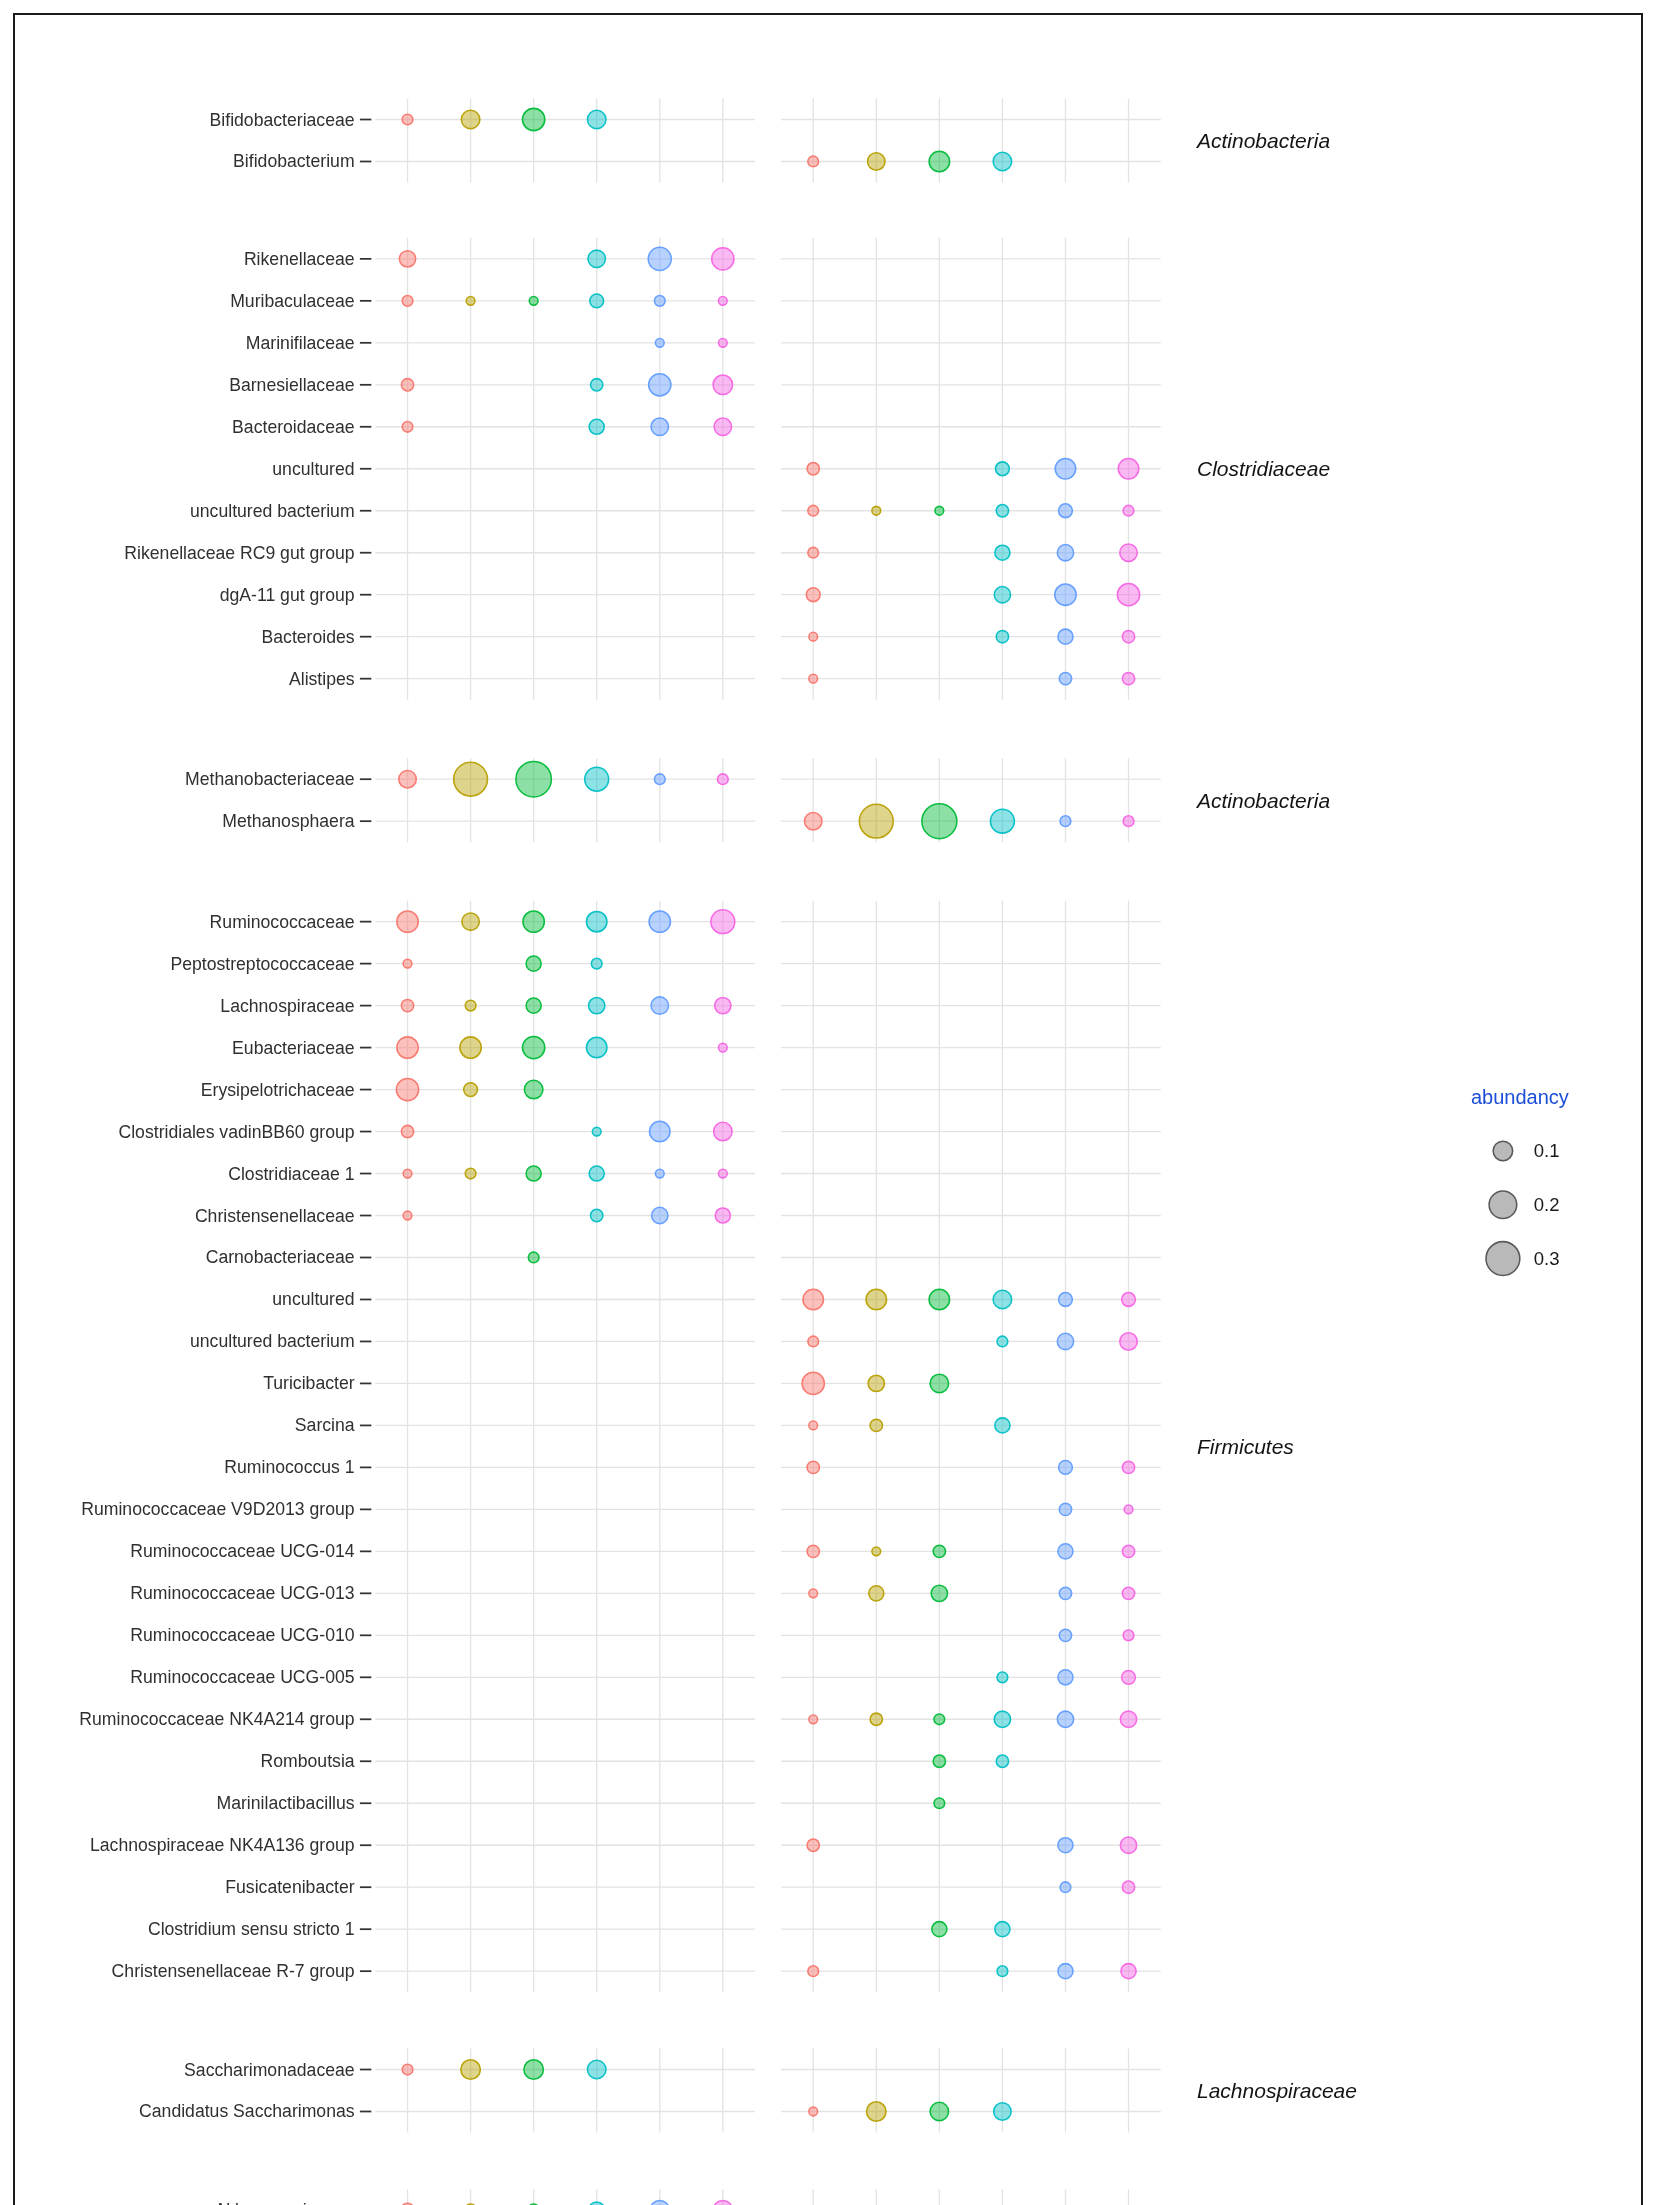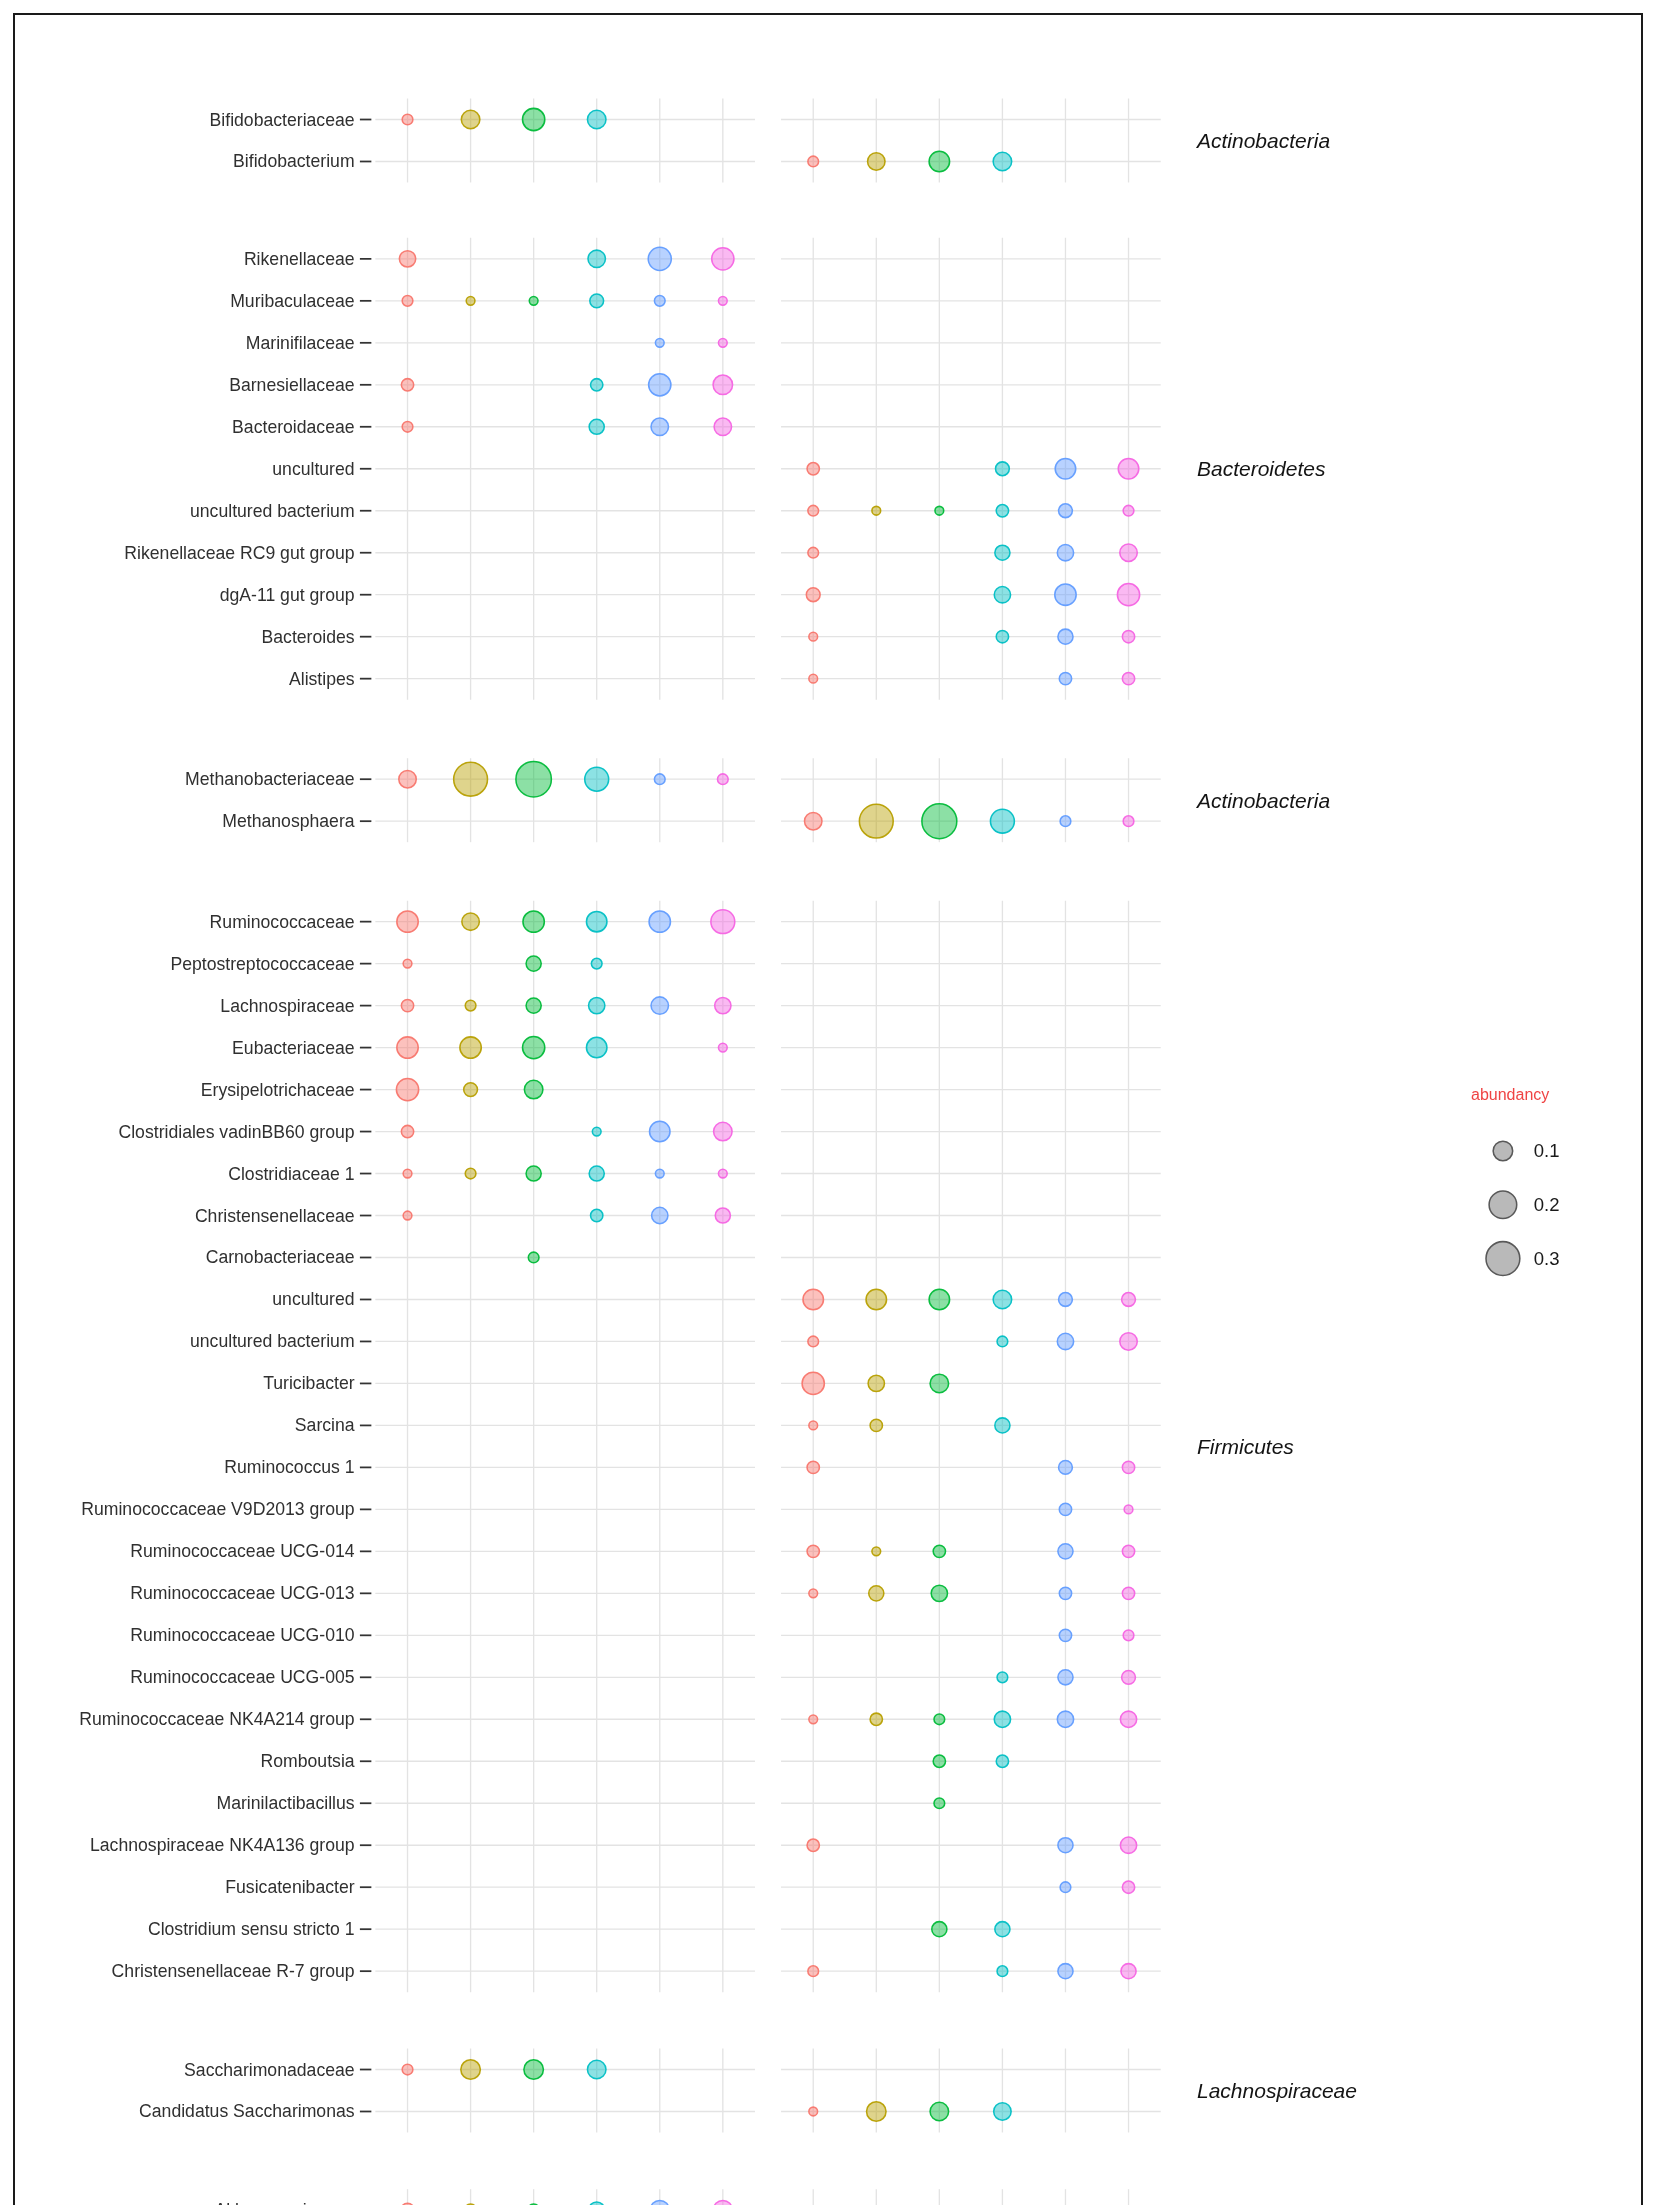--- a/index.html
+++ b/index.html
@@ -490,7 +490,7 @@
 
 
   <div class="phylum" style="top:141px">Actinobacteria</div>
-  <div class="phylum" style="top:469px">Bacteroidetes</div>
+  <div class="phylum" style="top:469px">Clostridiaceae</div>
   <div class="phylum" style="top:801px">Actinobacteria</div>
   <div class="phylum" style="top:1447px">Firmicutes</div>
   <div class="phylum" style="top:2091px">Lachnospiraceae</div>

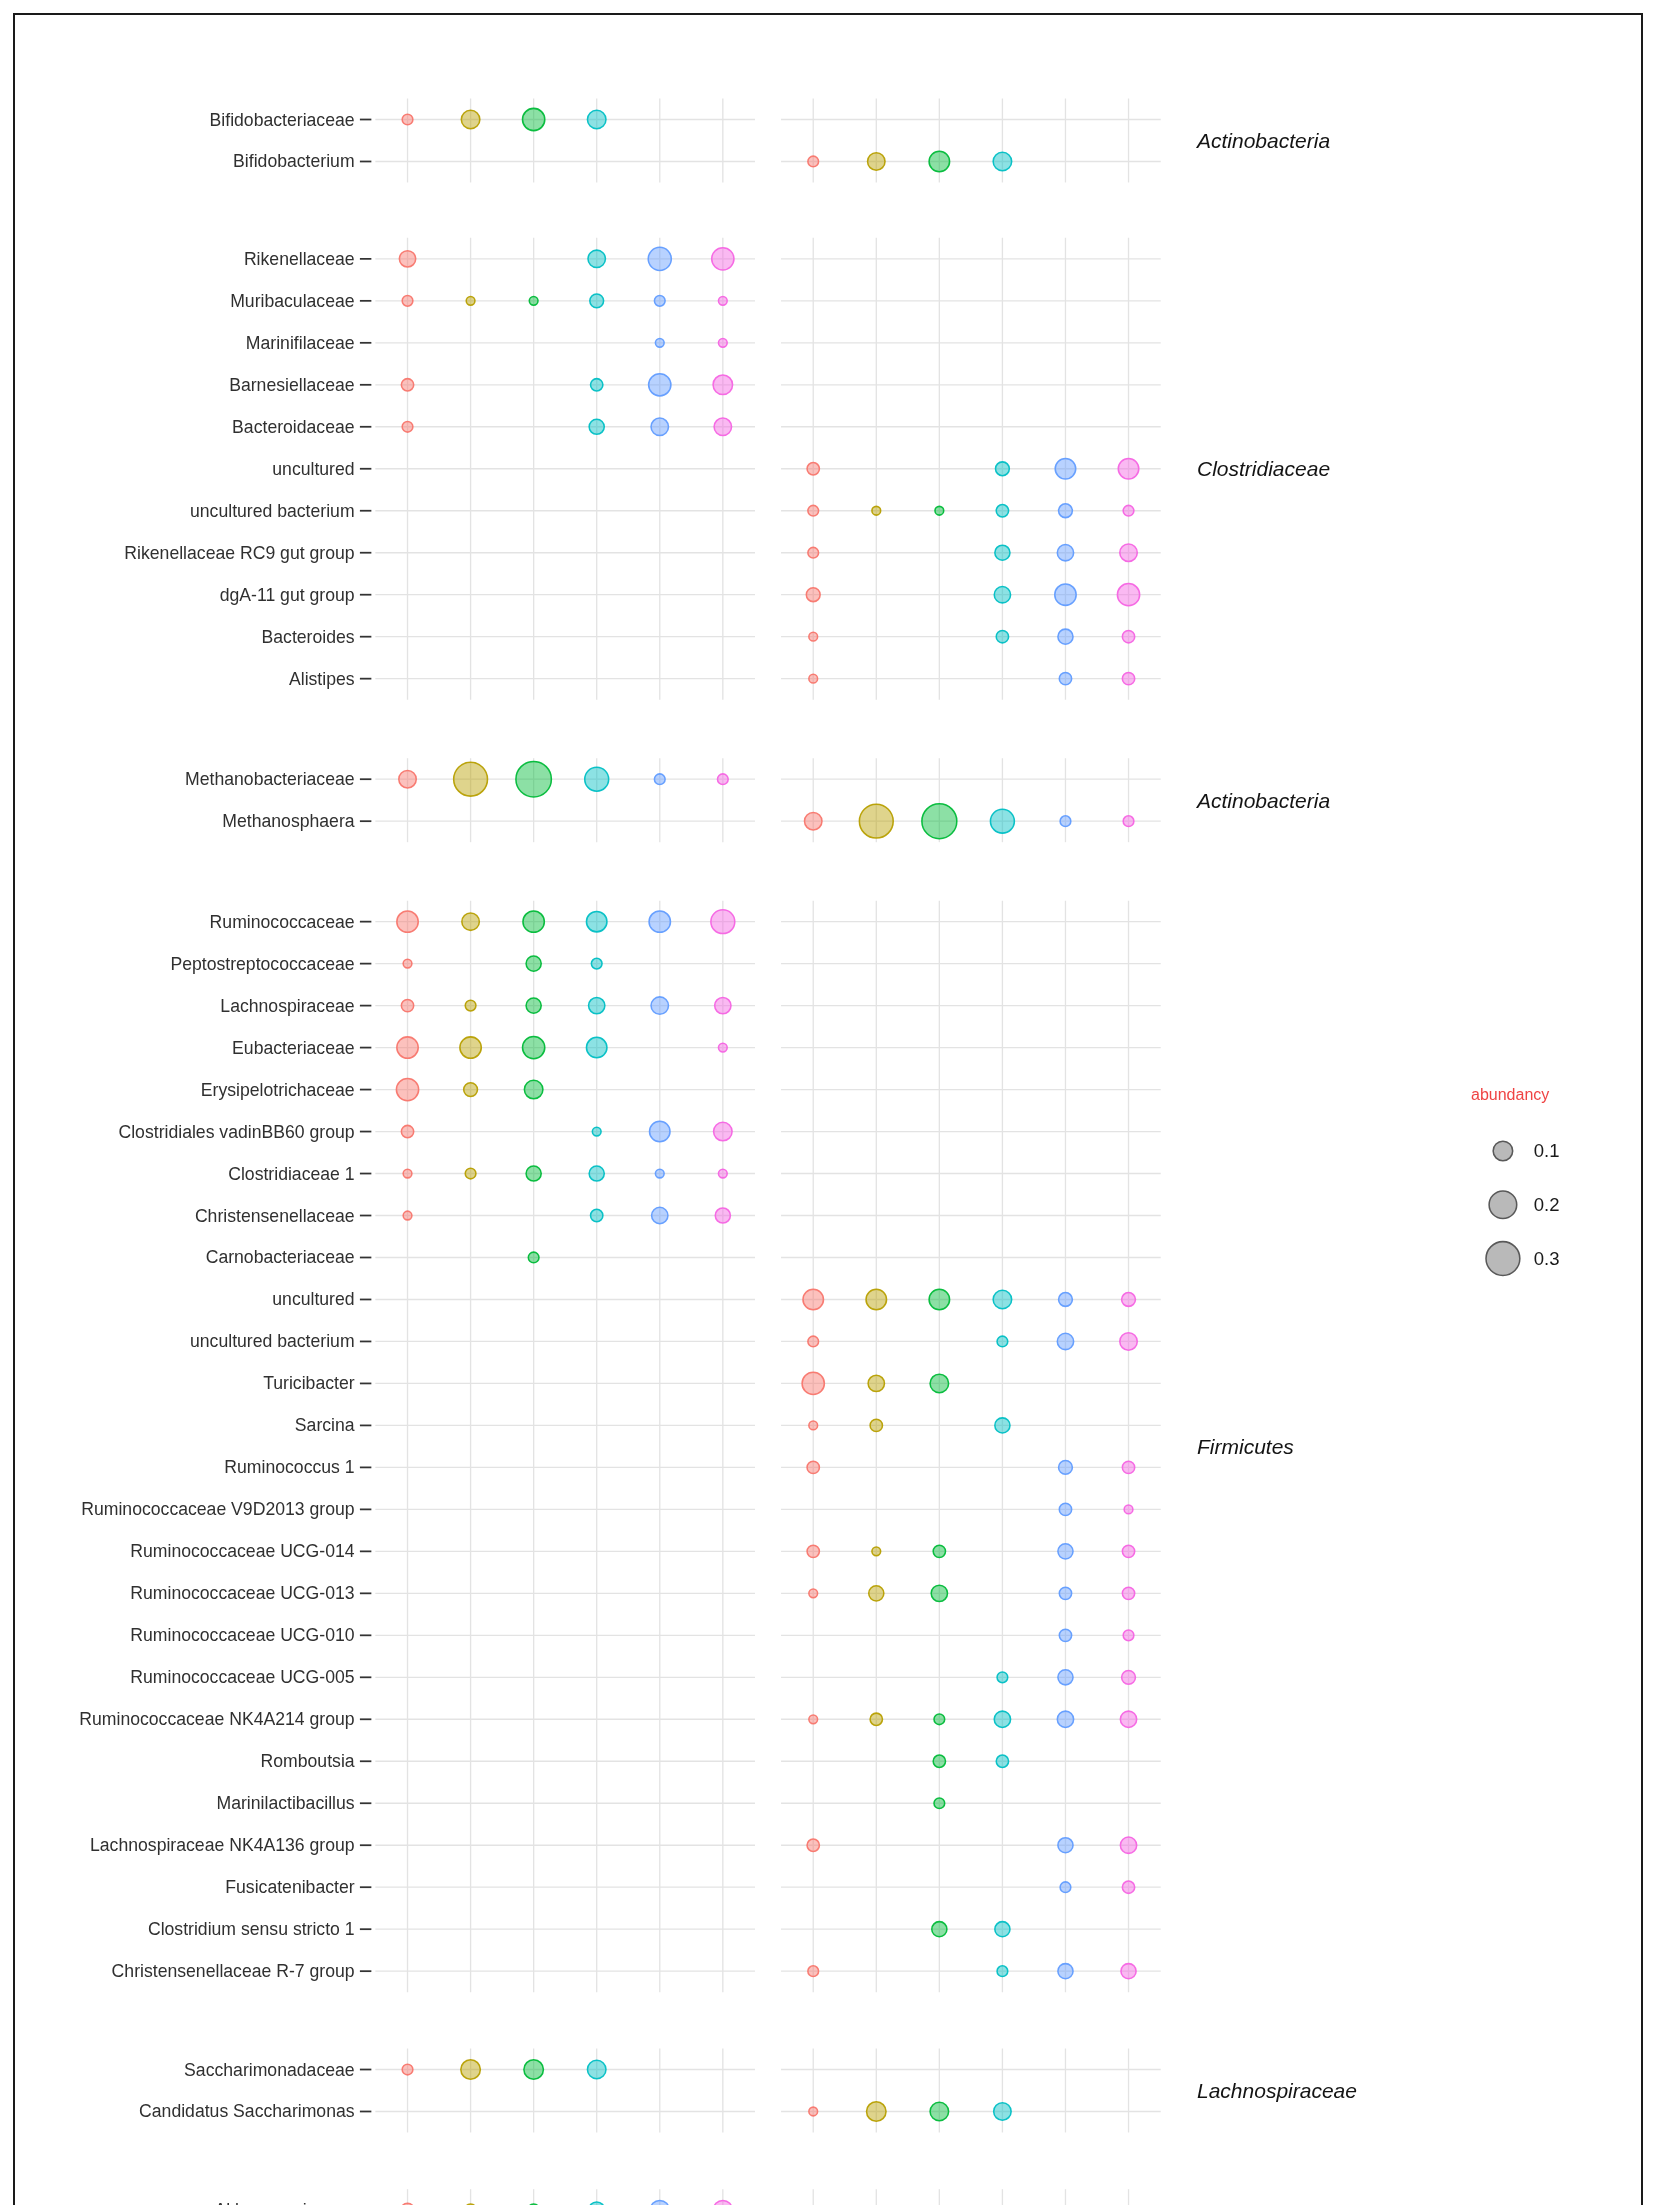--- a/index.html
+++ b/index.html
@@ -16,7 +16,7 @@
   .strip-genus{left:781px;}
   .phylum{position:absolute;left:1197px;transform:translateY(-50%);
           font-size:21px;color:#141414;white-space:nowrap;font-style:italic;}
-  .legend-title{position:absolute;left:1471px;top:1086px;font-size:16px;color:#ef4444;}
+  .legend-title{position:absolute;left:1471px;top:1086px;font-size:20px;color:#1d4ed8;}
 </style>
 </head>
 <body>

